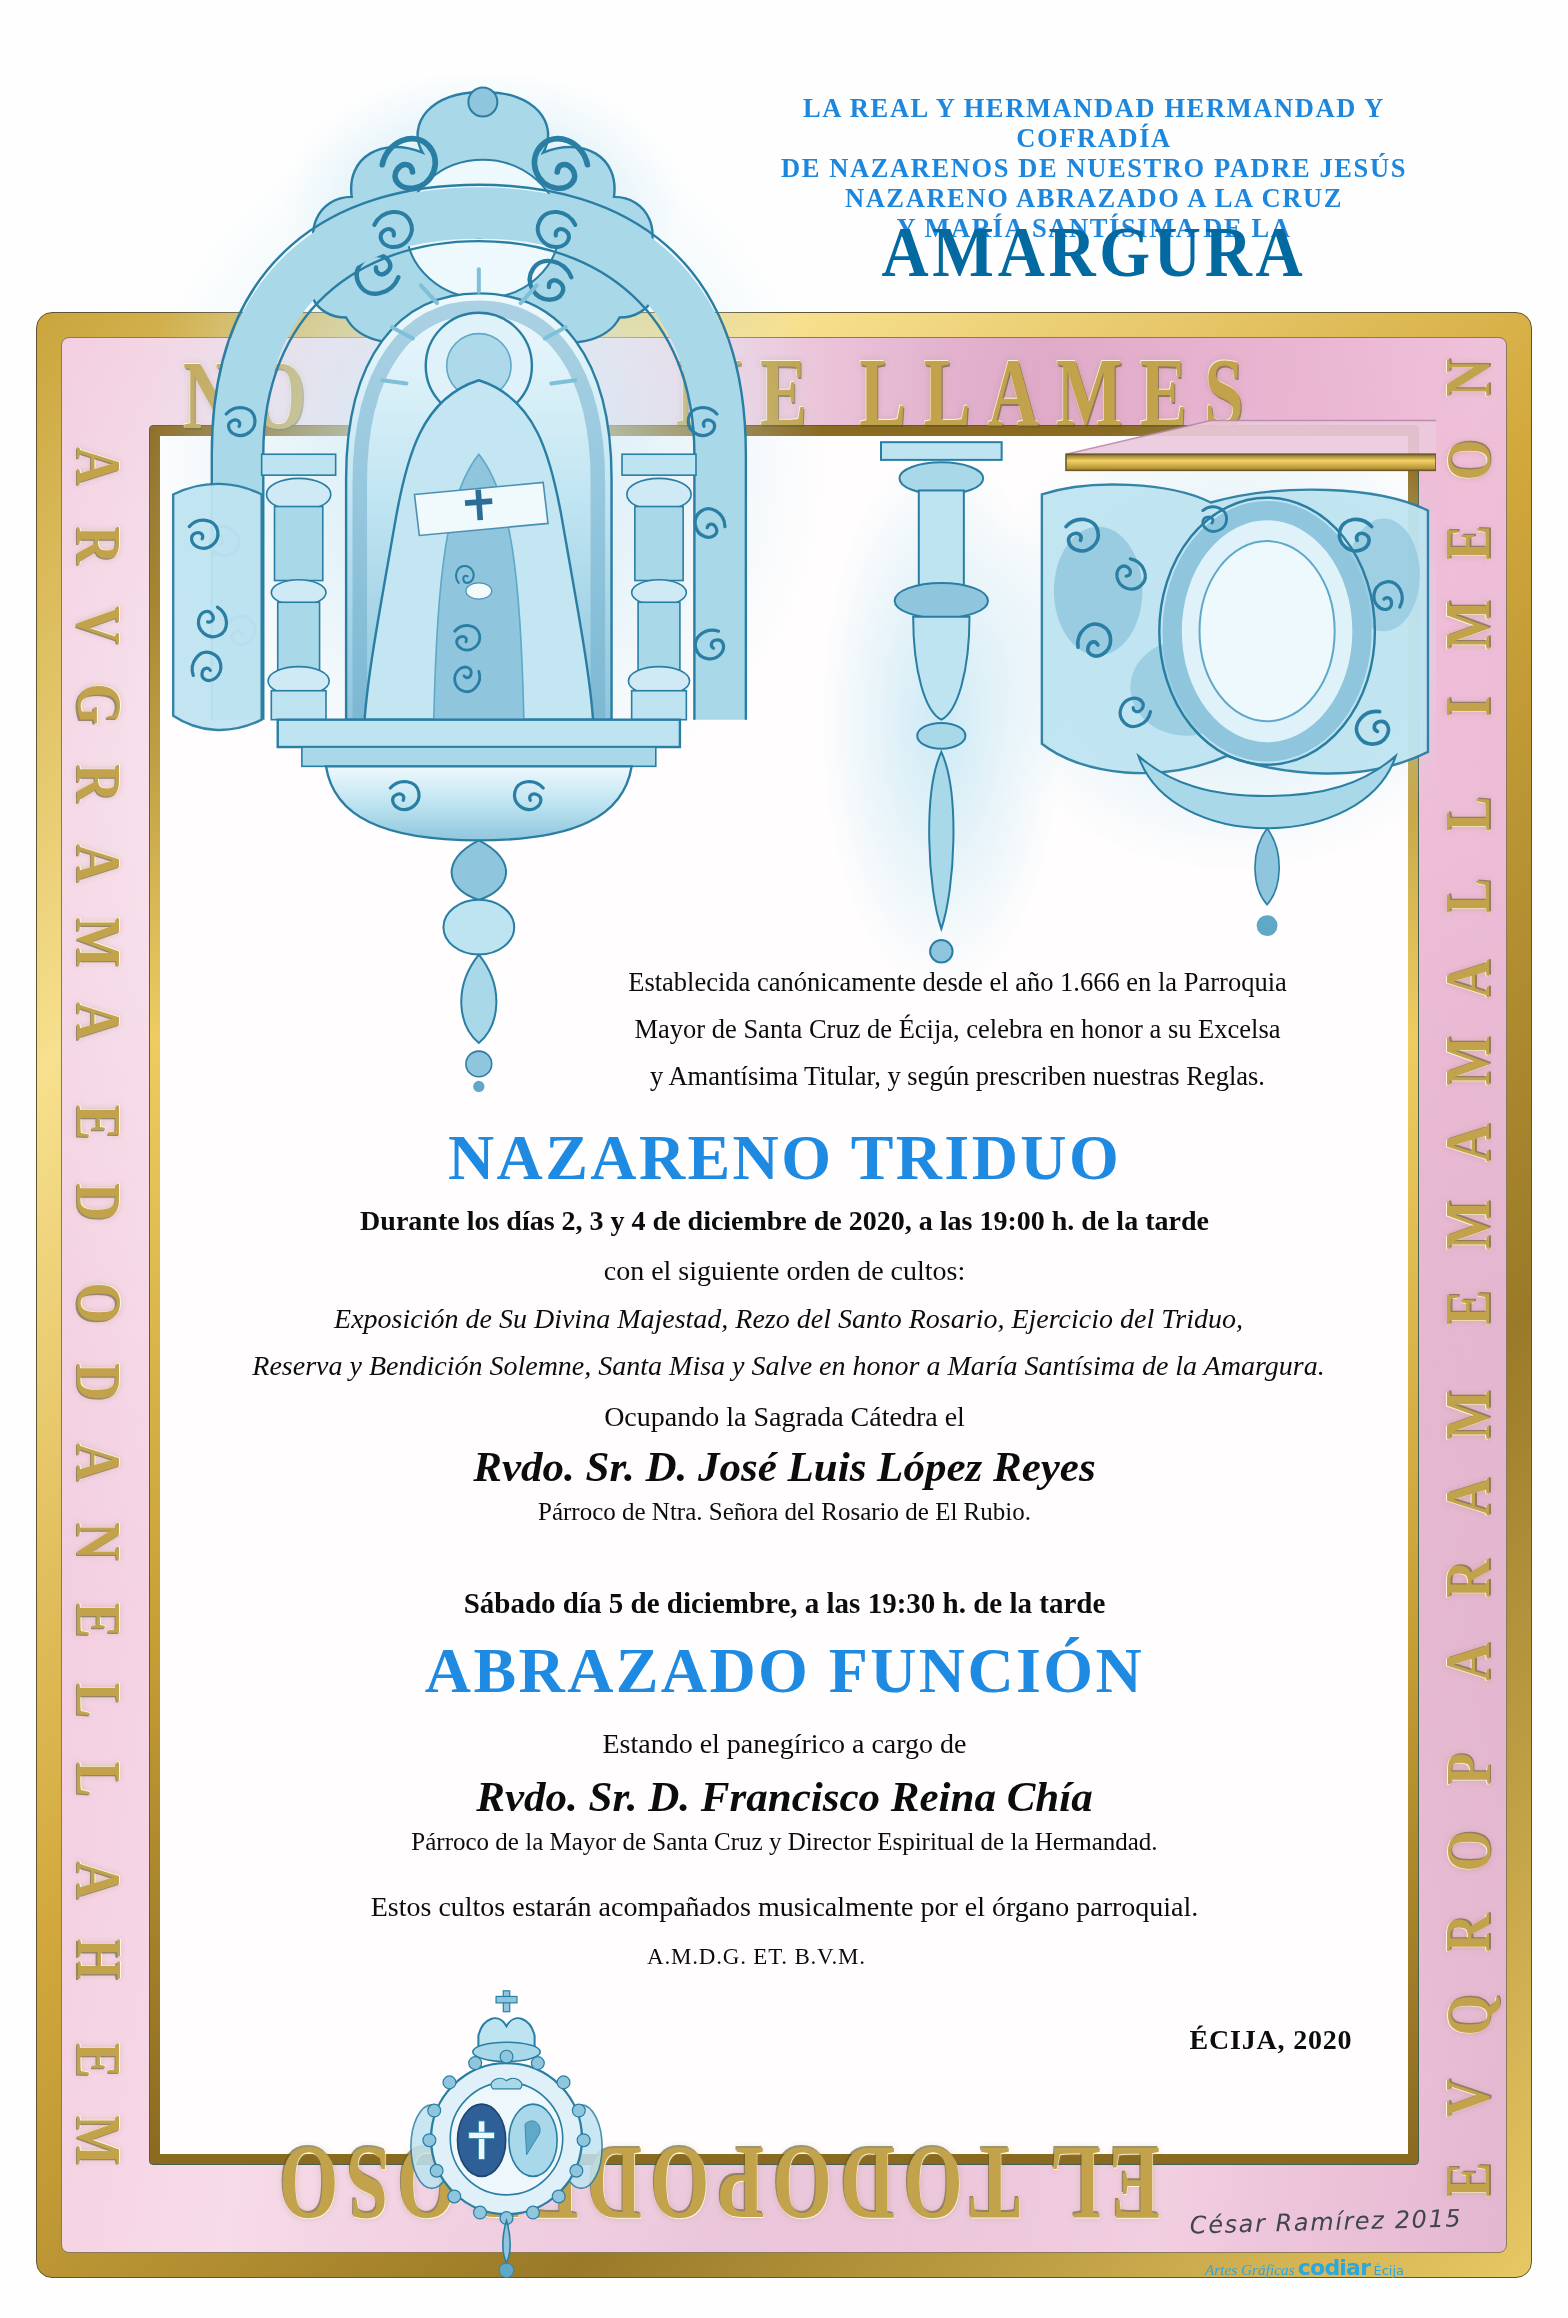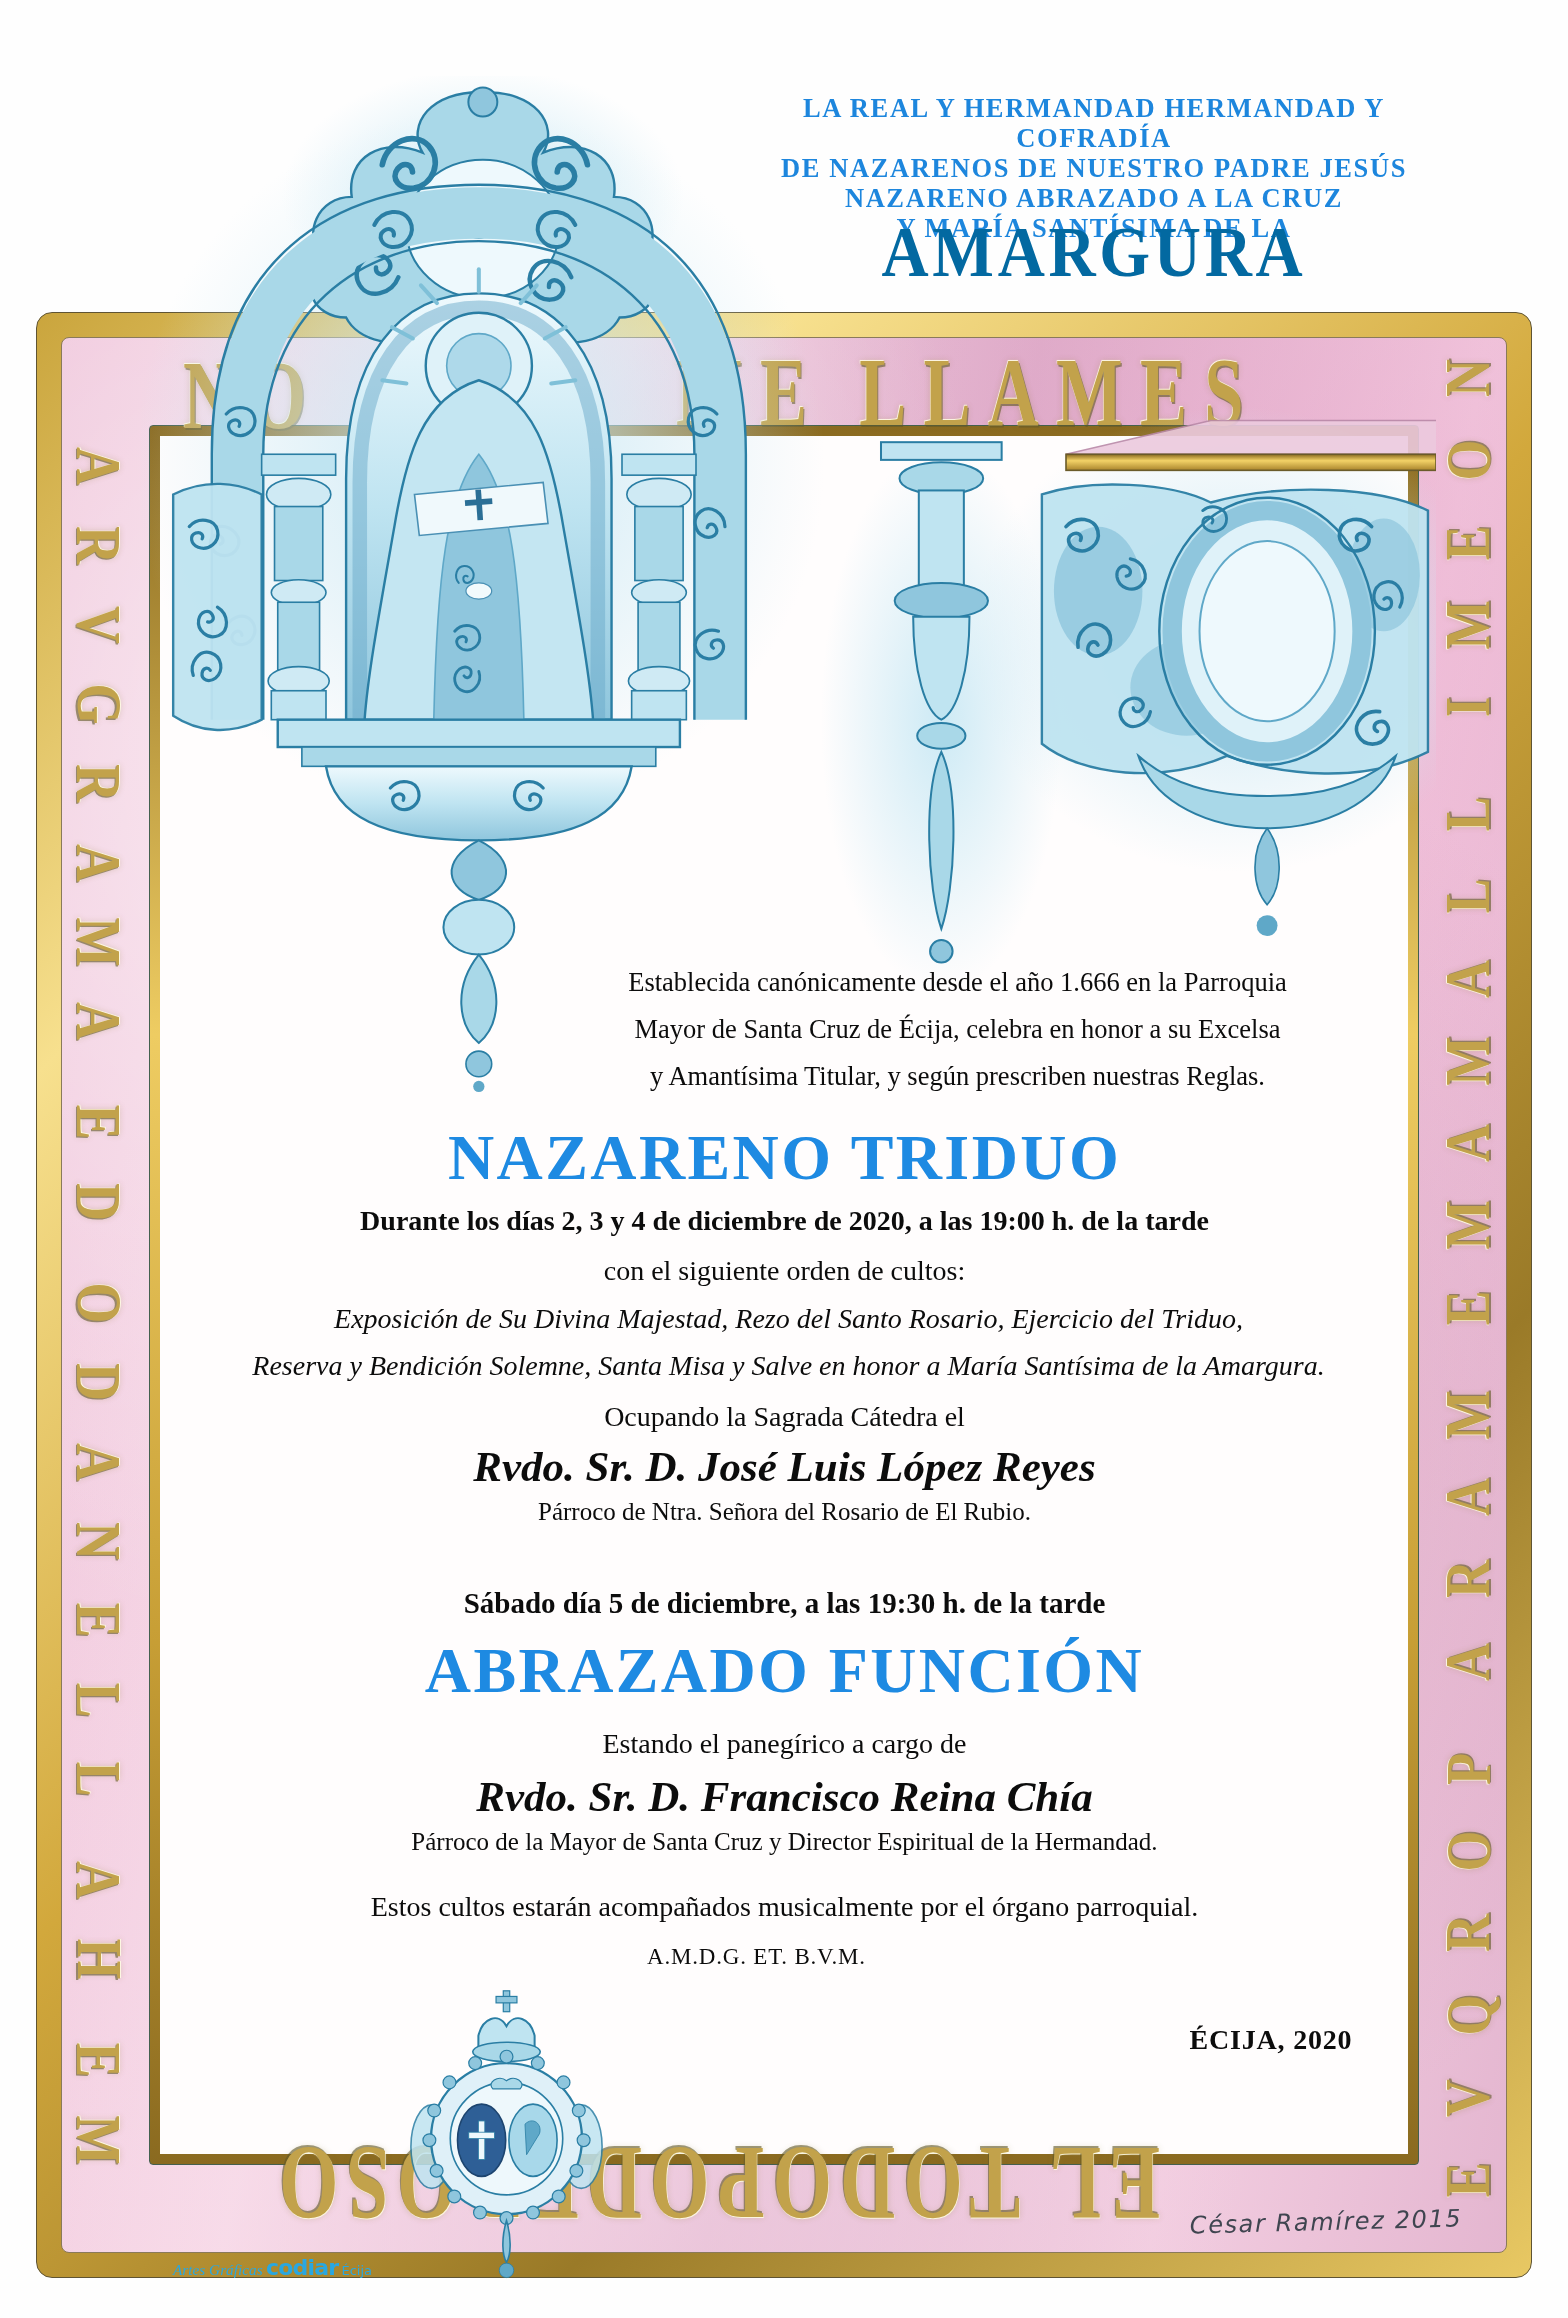--- a/index.html
+++ b/index.html
@@ -67,7 +67,7 @@
   .signature{position:absolute;left:1181px;top:2208px;width:290px;z-index:7;text-align:center;
         font-family:"DejaVu Sans",sans-serif;font-style:italic;font-size:24px;color:#3f4550;
         transform:rotate(-1.5deg);letter-spacing:1.6px;}
-  .printer{position:absolute;left:173px;top:2256px;width:1231px;z-index:8;text-align:left;
+  .printer{position:absolute;left:173px;top:2256px;width:1231px;z-index:8;text-align:right;
         color:#29a7e0;line-height:24px;}
   .printer .p1{font-style:italic;font-size:15.3px;font-family:"Liberation Serif",serif;}
   .printer .p2{font-weight:700;font-size:22px;font-family:"DejaVu Sans",sans-serif;letter-spacing:-0.8px;}

